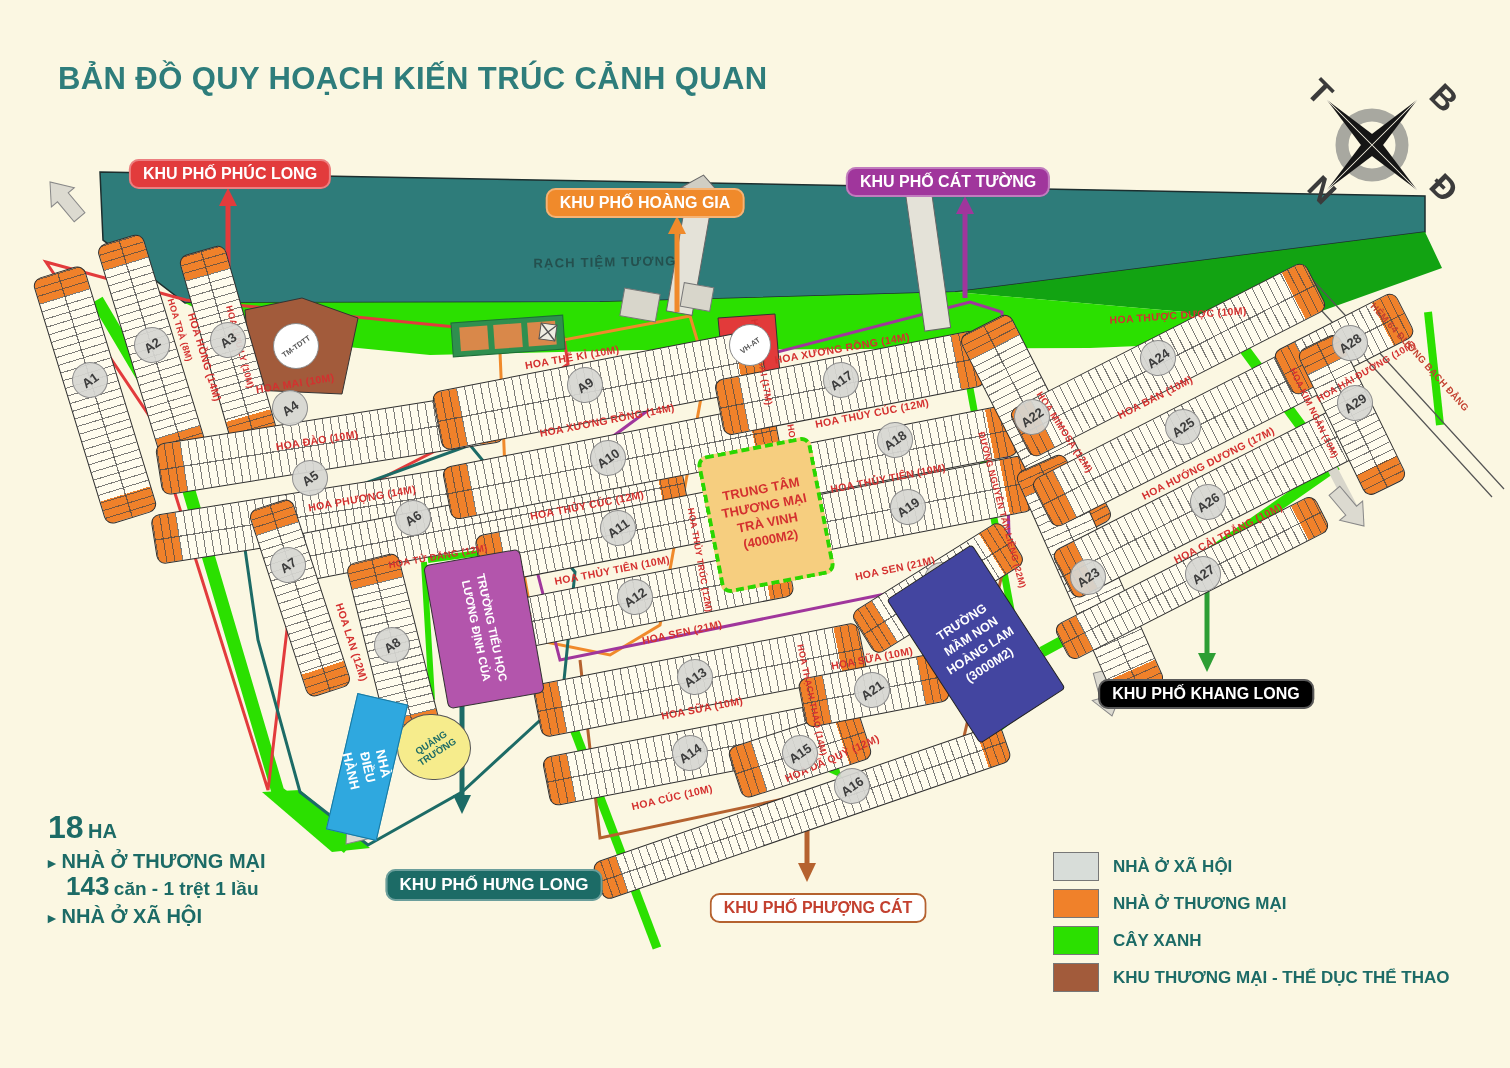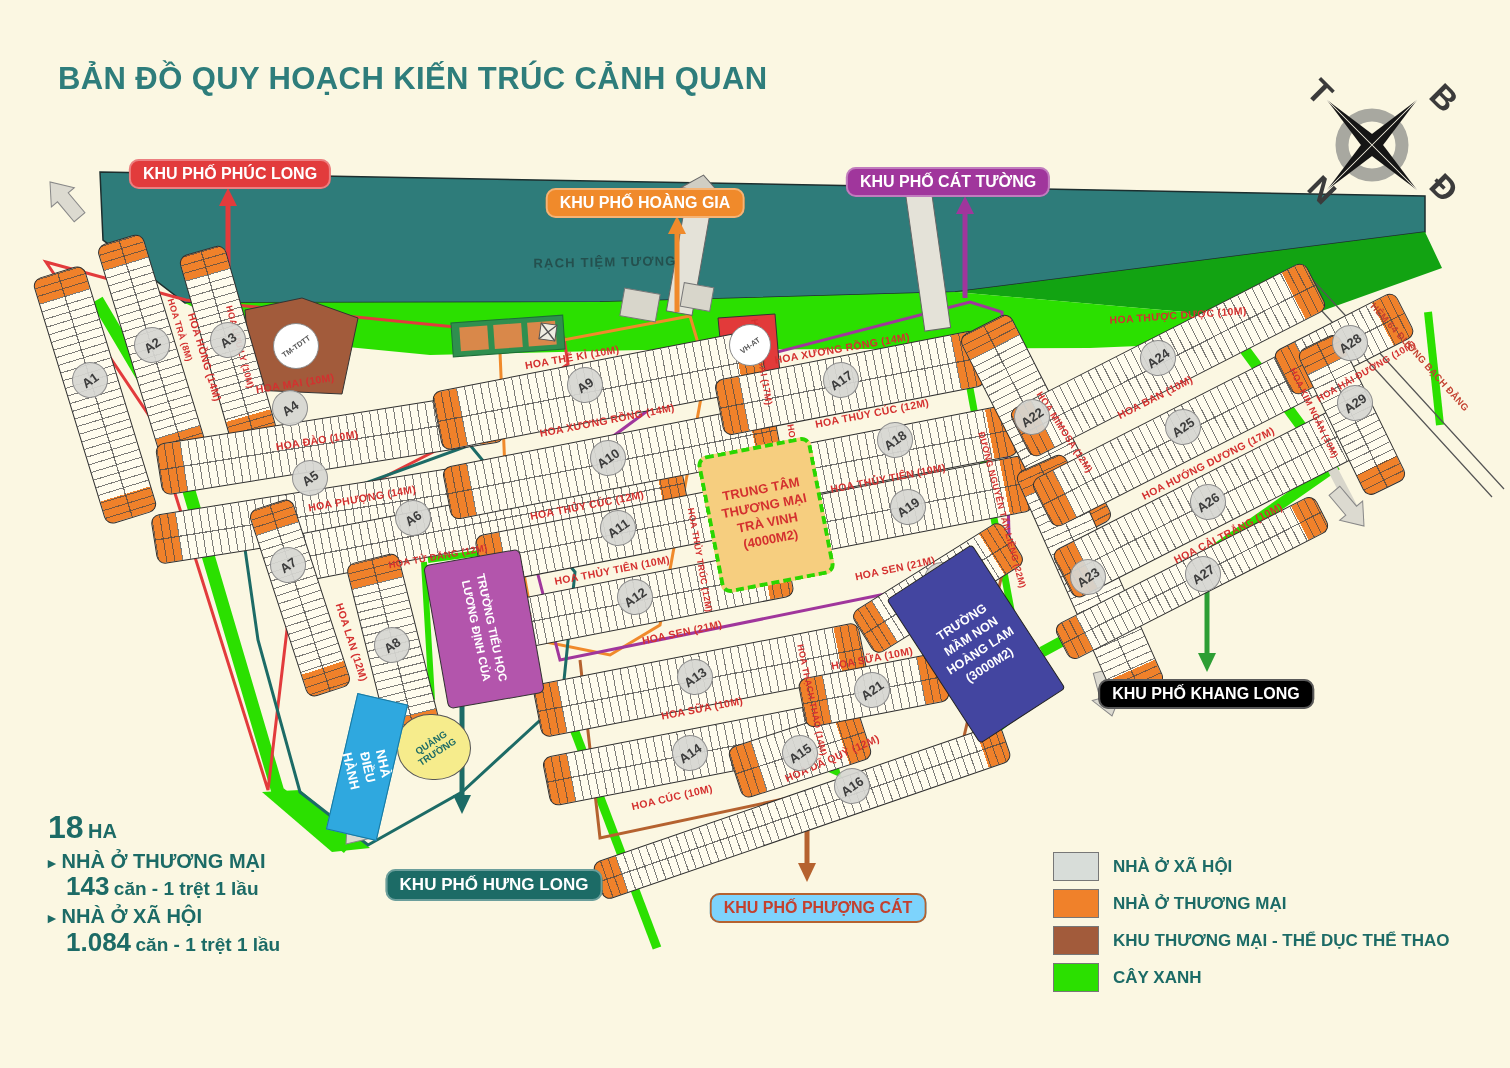--- a/index.html
+++ b/index.html
@@ -307,7 +307,7 @@
 <div class="badge abs" style="left: 948px; top: 182px; background-color: rgb(160, 54, 156); color: rgb(255, 255, 255);">KHU PHỐ CÁT TƯỜNG</div>
 <div class="badge abs" style="left: 1206px; top: 694px; background-color: #000000; color: rgb(255, 255, 255);">KHU PHỐ KHANG LONG</div>
 <div class="badge abs" style="left: 494px; top: 841px; font-size: 17px; background-color: rgb(28, 107, 102); color: rgb(255, 255, 255); margin-top: 44px;">KHU PHỐ HƯNG LONG</div>
-<div class="badge abs" style="left: 818px; top: 908px; box-shadow: rgb(181, 98, 47) 0px 0px 0px 2px inset; background-color: #7dd3fc; color: rgb(195, 64, 47);">KHU PHỐ PHƯỢNG CÁT</div>
+<div class="badge abs" style="left: 818px; top: 908px; box-shadow: rgb(181, 98, 47) 0px 0px 0px 2px inset; background-color: #ffffff; color: rgb(195, 64, 47);">KHU PHỐ PHƯỢNG CÁT</div>
 
 <div class="stats">
   <div>

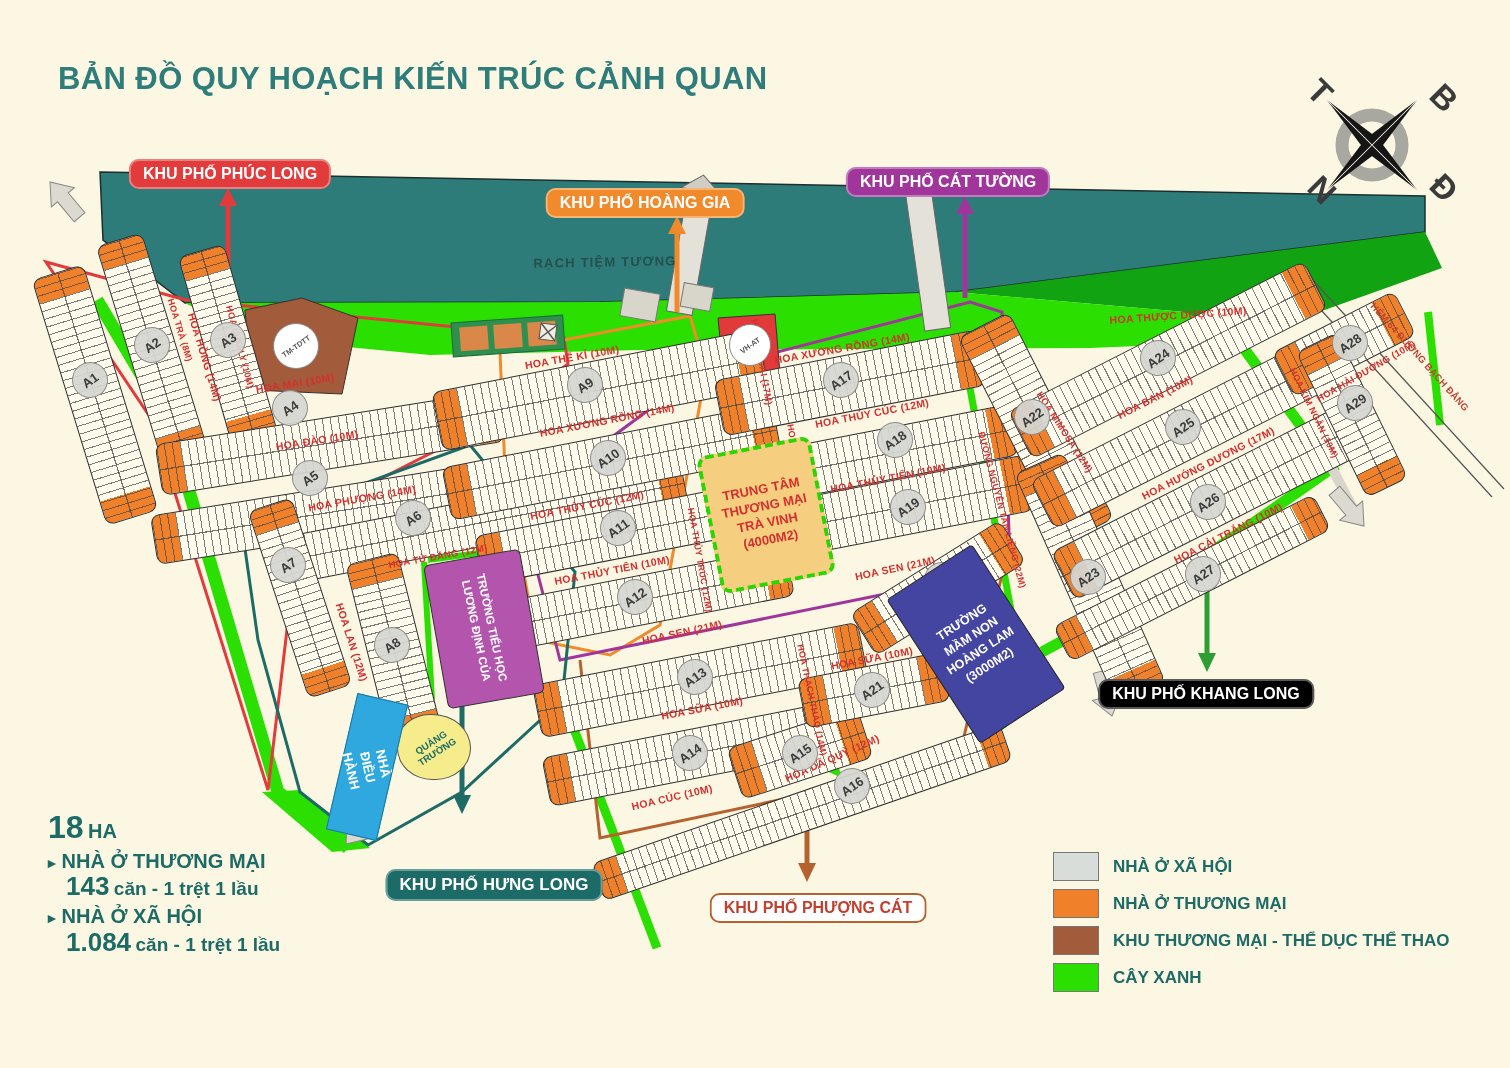--- a/index.html
+++ b/index.html
@@ -324,10 +324,6 @@
   <div class="itemlabel">
     <span class="bullet">▸</span><span>NHÀ Ở XÃ HỘI</span>
   </div>
-  <div>
-    <span class="val">1.084</span>
-    <span class="detail">căn - 1 trệt 1 lầu</span>
-  </div>
 </div>
 
 <div class="legend">

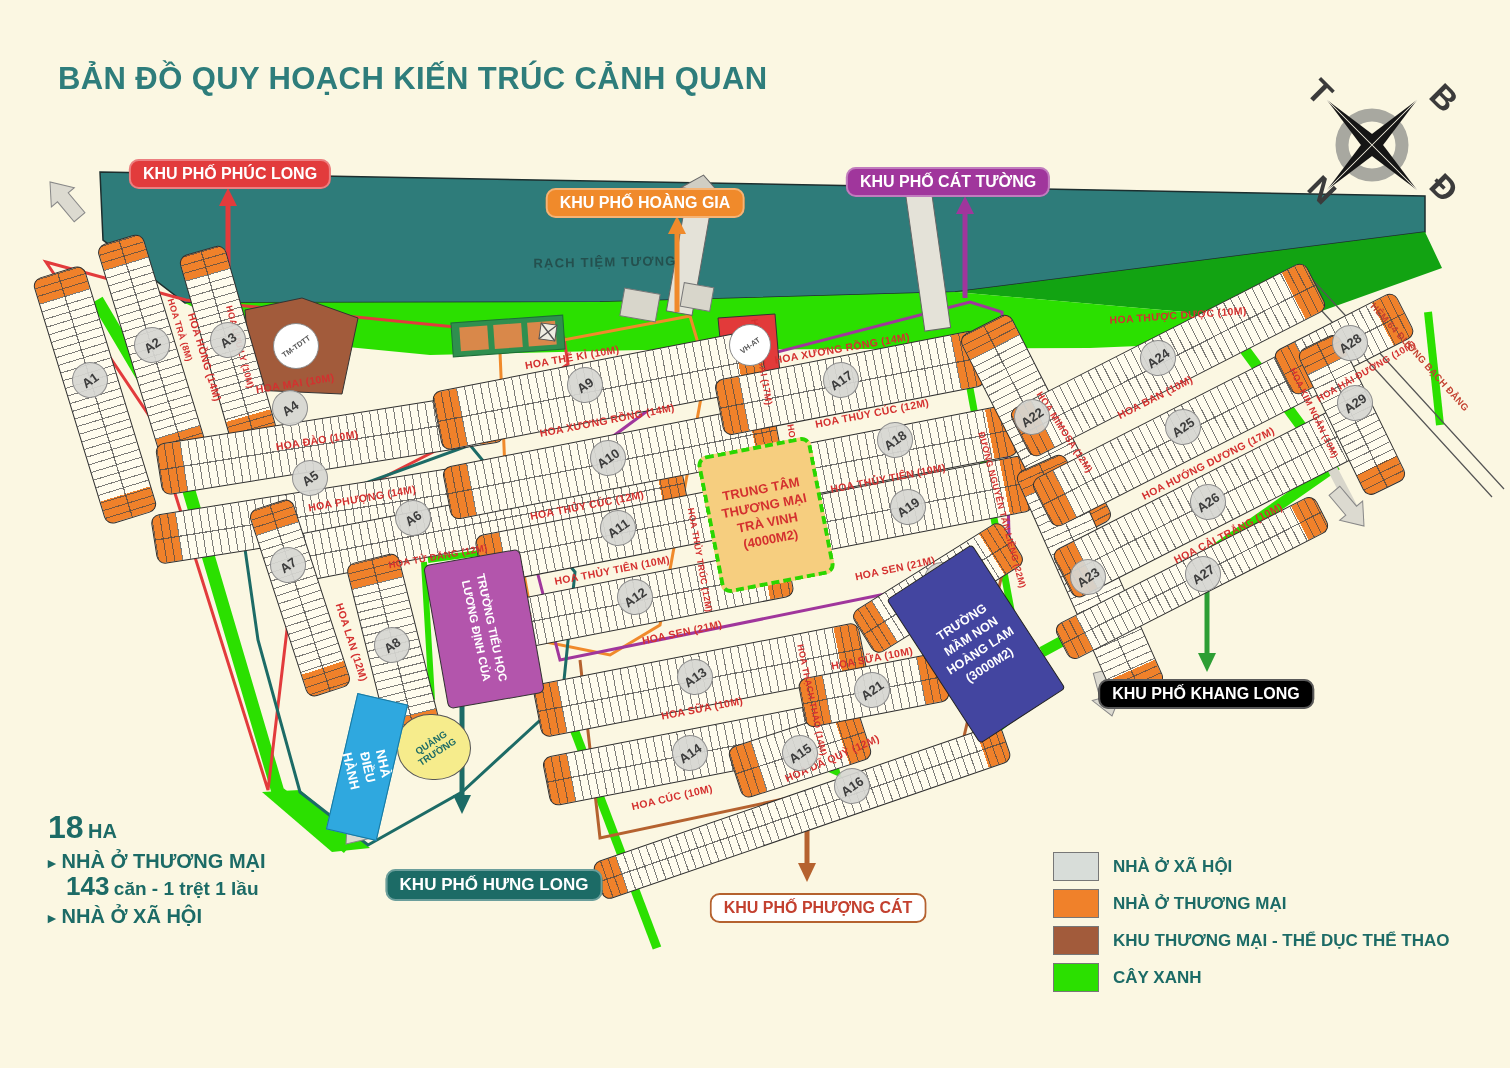--- a/index.html
+++ b/index.html
@@ -336,13 +336,13 @@
     <div class="lab">NHÀ Ở THƯƠNG MẠI</div>
   </div>
   <div class="row">
+    <div class="sw" style="background-color: rgb(43, 224, 0);"></div>
+    <div class="lab">CÂY XANH</div>
+  </div>
+  <div class="row">
     <div class="sw" style="background-color: rgb(162, 91, 59);"></div>
     <div class="lab">KHU THƯƠNG MẠI - THỂ DỤC THỂ THAO</div>
   </div>
-  <div class="row">
-    <div class="sw" style="background-color: rgb(43, 224, 0);"></div>
-    <div class="lab">CÂY XANH</div>
-  </div>
 </div>
 
 </body></html>

